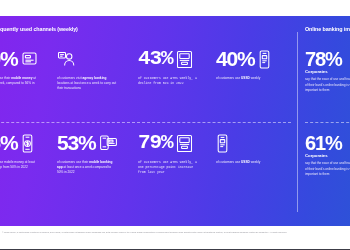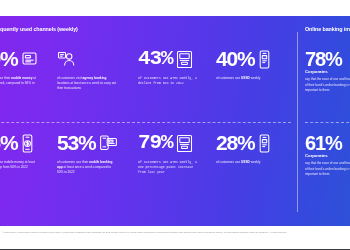--- a/index.html
+++ b/index.html
@@ -285,7 +285,6 @@
 
         <div class="stat col-3">
           <div class="stat-head">
-            <span class="stat-num">28%</span>
             <span class="stat-icon">
               <svg width="13" height="21" viewBox="0 0 13 21" fill="none" stroke="#ffffff" stroke-width="1.05">
                 <rect x="2.2" y="2" width="8.6" height="17" rx="1.4"></rect>

